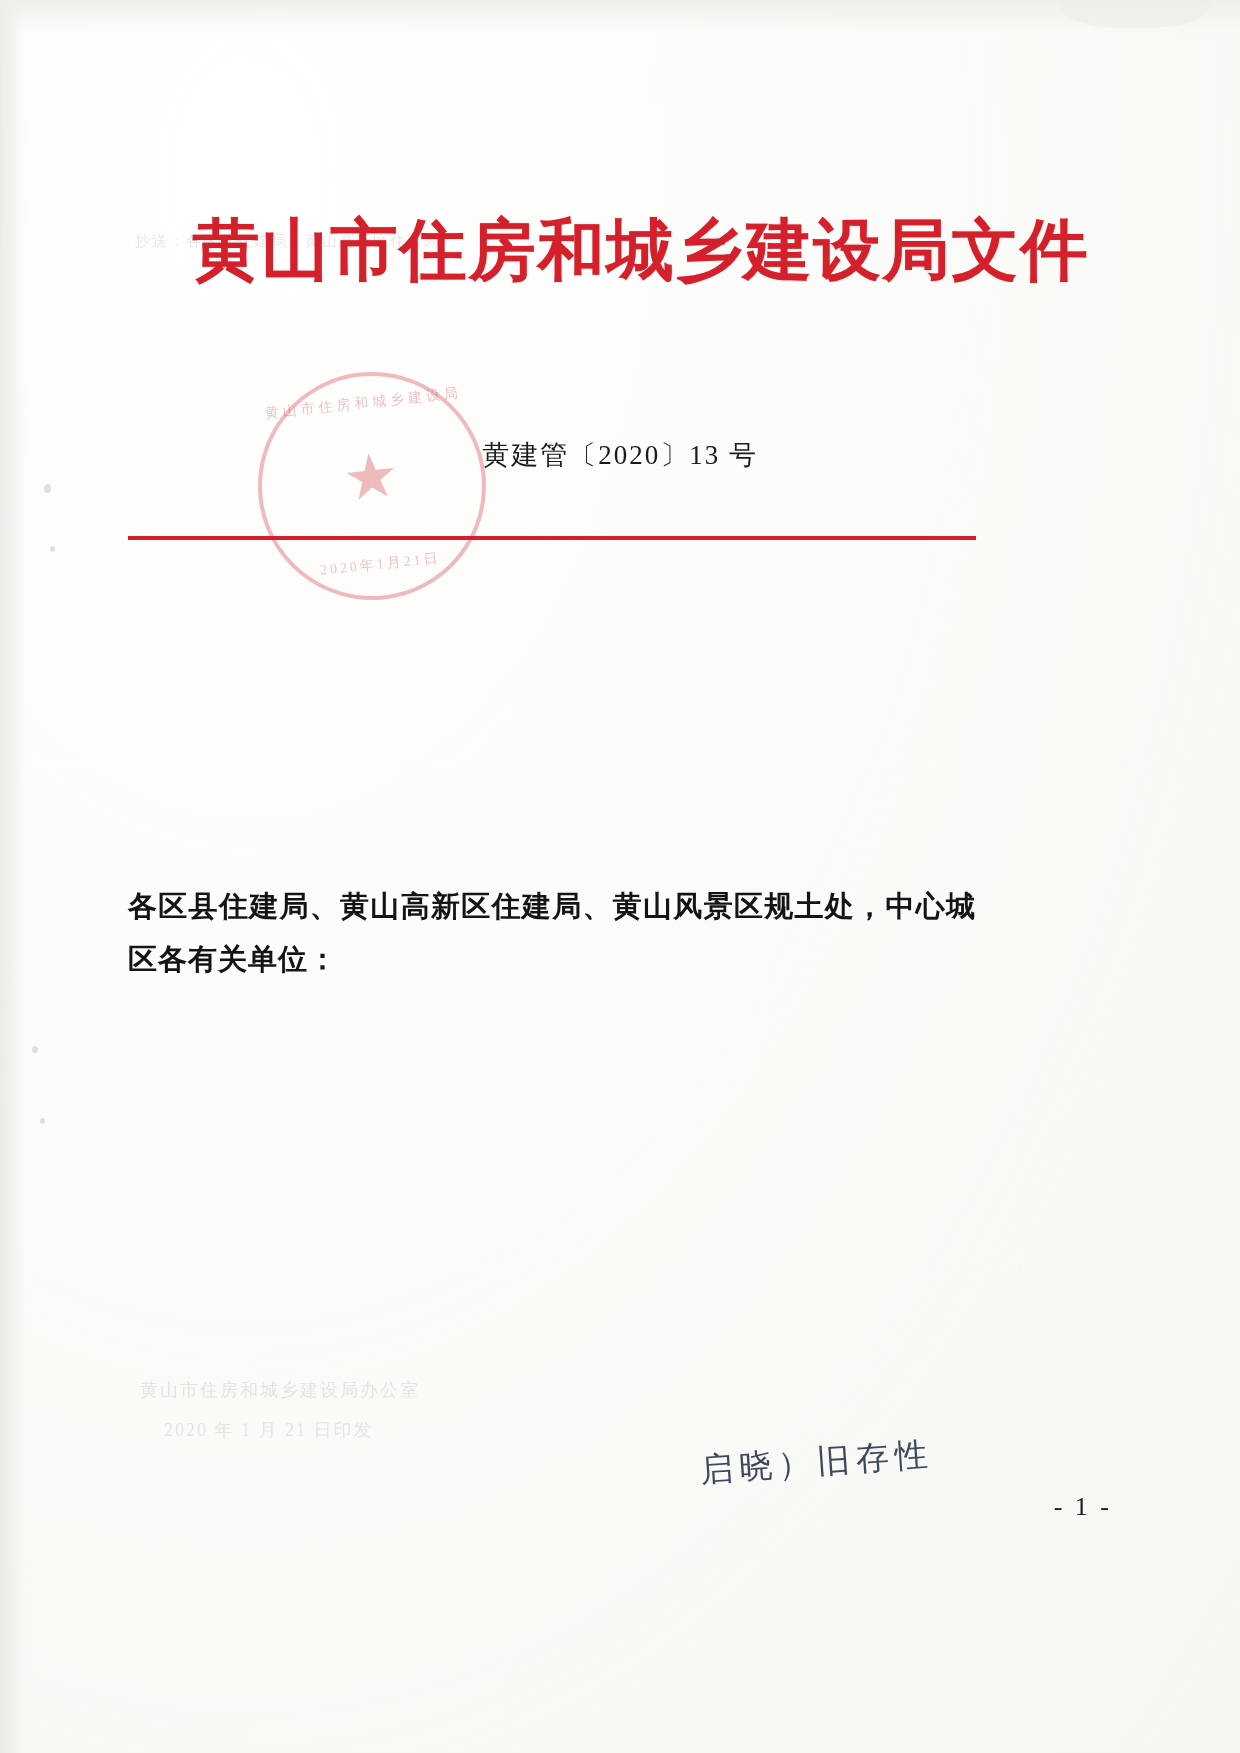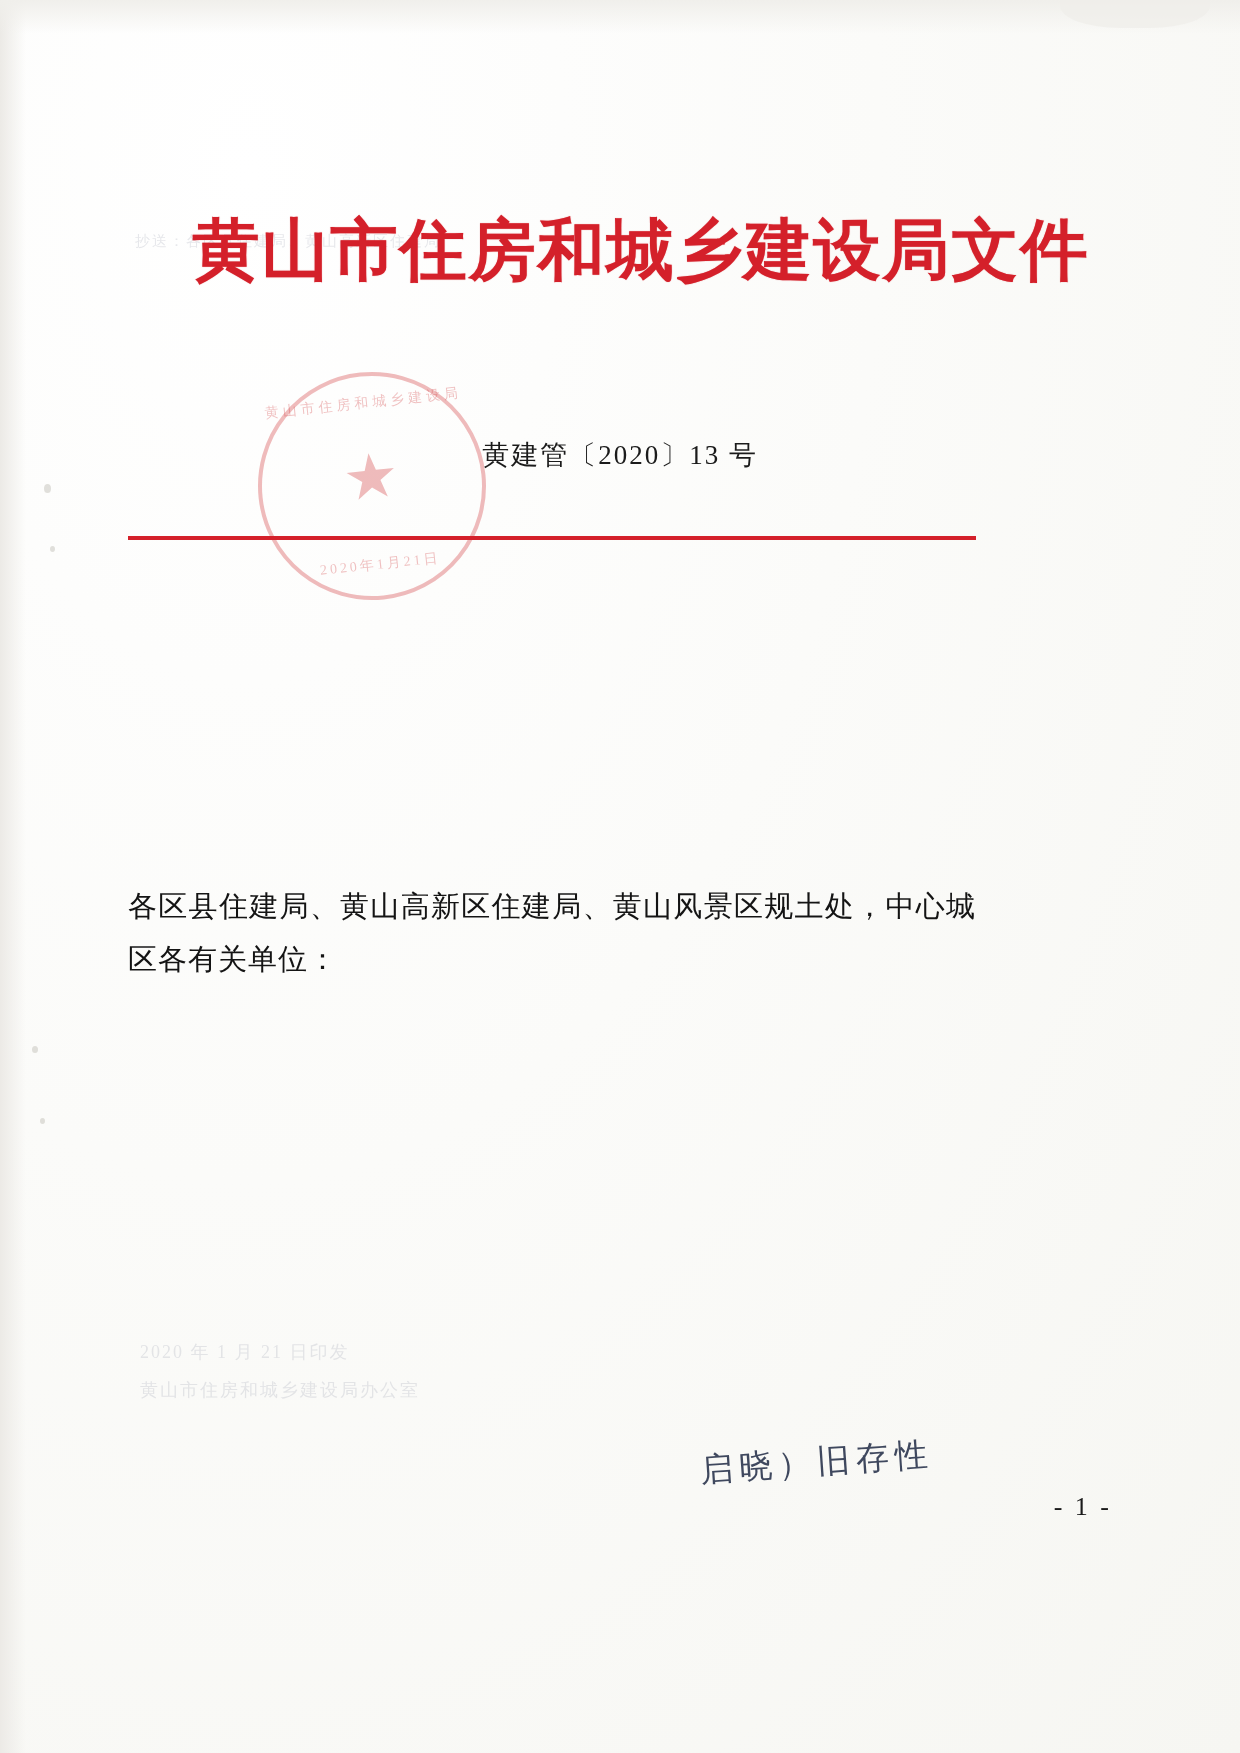--- a/index.html
+++ b/index.html
@@ -150,6 +150,7 @@
   }
   .doc-body p {
     margin: 0 8px 4px 0;
+    font-weight: bold;
   }
   .indent { text-indent: 2em; }
 

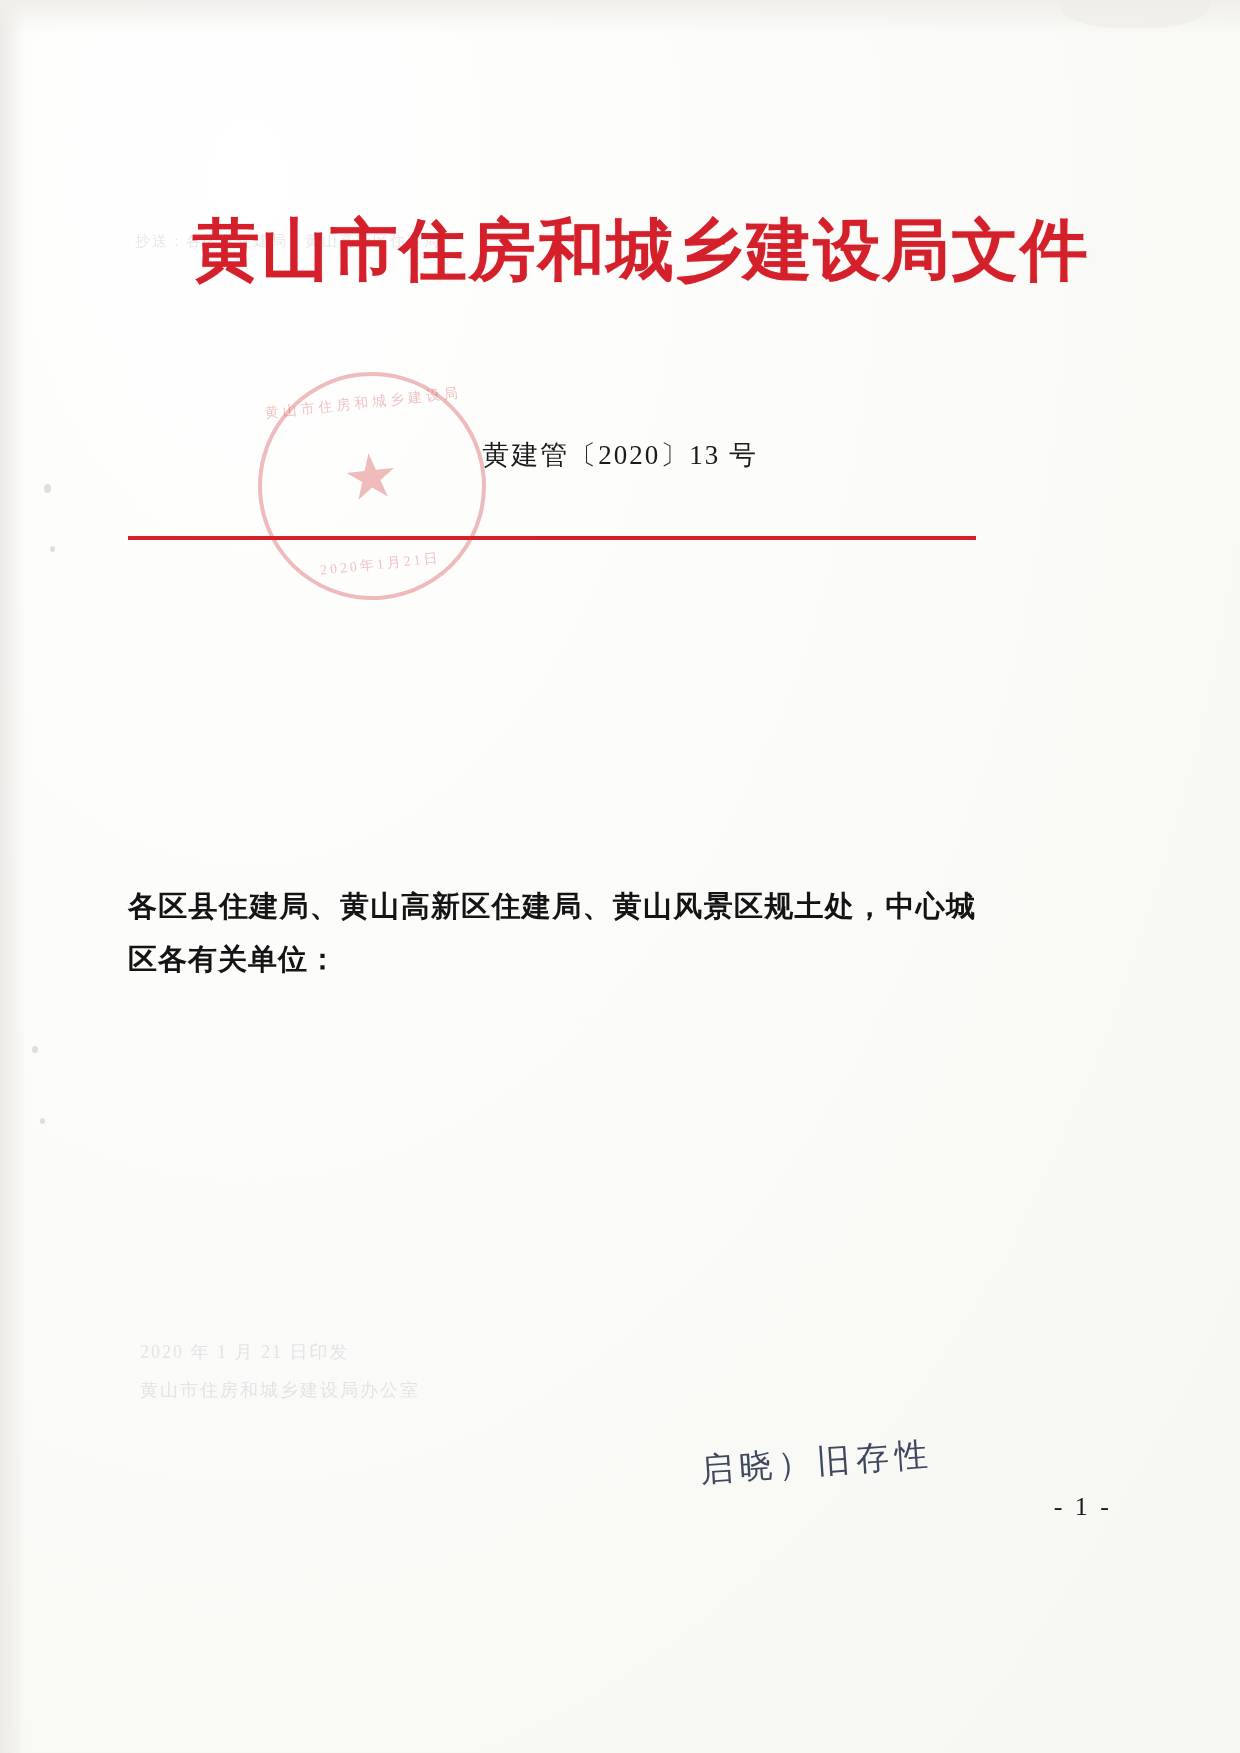--- a/index.html
+++ b/index.html
@@ -189,7 +189,7 @@
     white-space: nowrap;
   }
   .bleed.b1 { top: 1378px; }
-  .bleed.b2 { top: 1340px; }
+  .bleed.b2 { top: 1418px; margin-left: 24px; }
   .bleed.b3 { top: 232px; left: 135px; font-size: 15px; }
 
   .speck {

